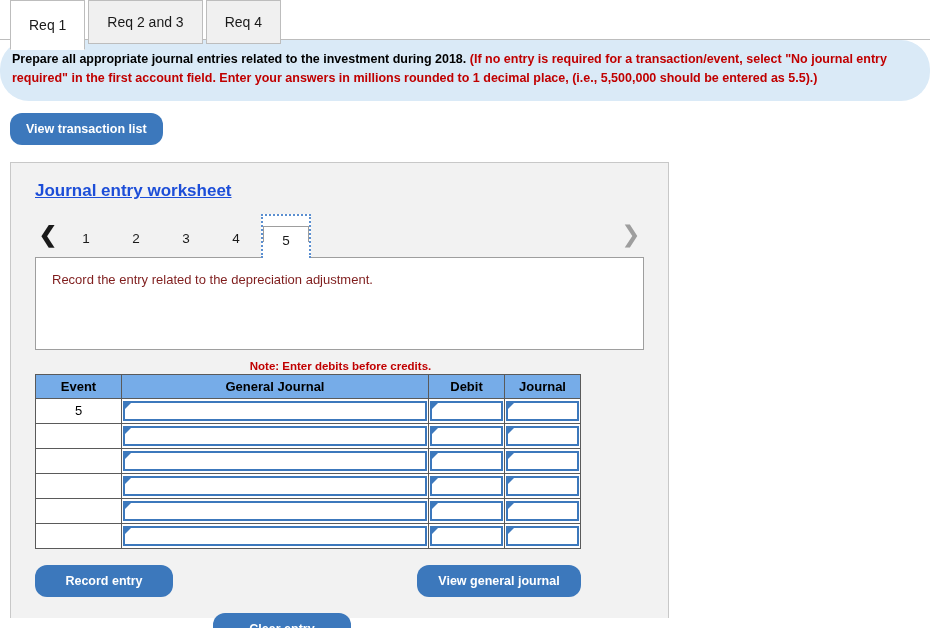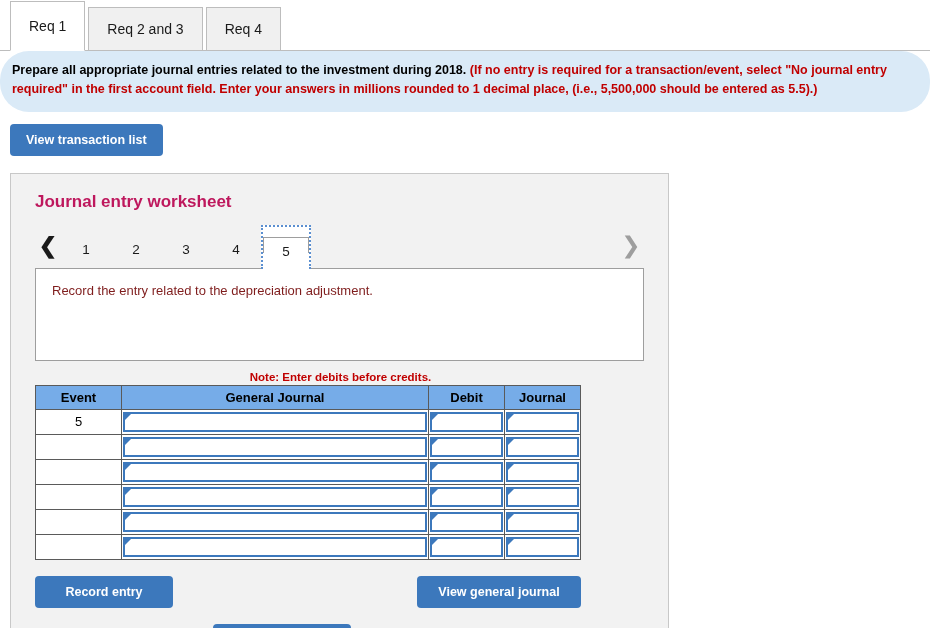--- a/index.html
+++ b/index.html
@@ -19,11 +19,11 @@
   
   .tabstrip {
     position: relative;
-    height: 51px;
+    height: 40px;
     box-sizing: border-box;
     padding-left: 10px;
     display: flex;
-    align-items: flex-end;
+    align-items: flex-start;
   }
   .tabstrip::after {
     content: "";

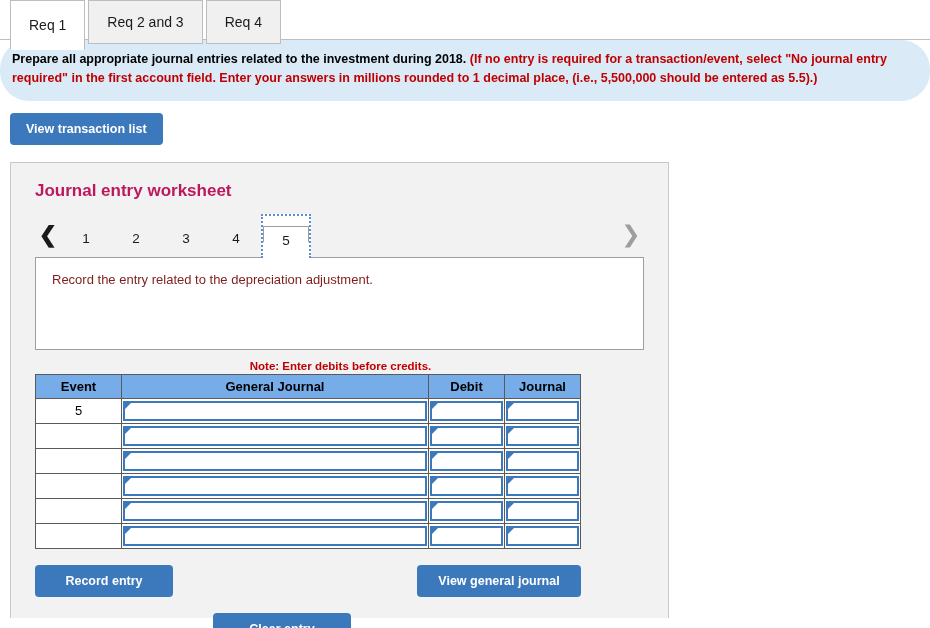--- a/index.html
+++ b/index.html
@@ -82,7 +82,7 @@
     font-weight: bold;
     font-size: 12.5px;
     border: none;
-    border-radius: 4px;
+    border-radius: 12px;
     padding: 9px 16px;
     cursor: pointer;
     font-family: "Liberation Sans", sans-serif;

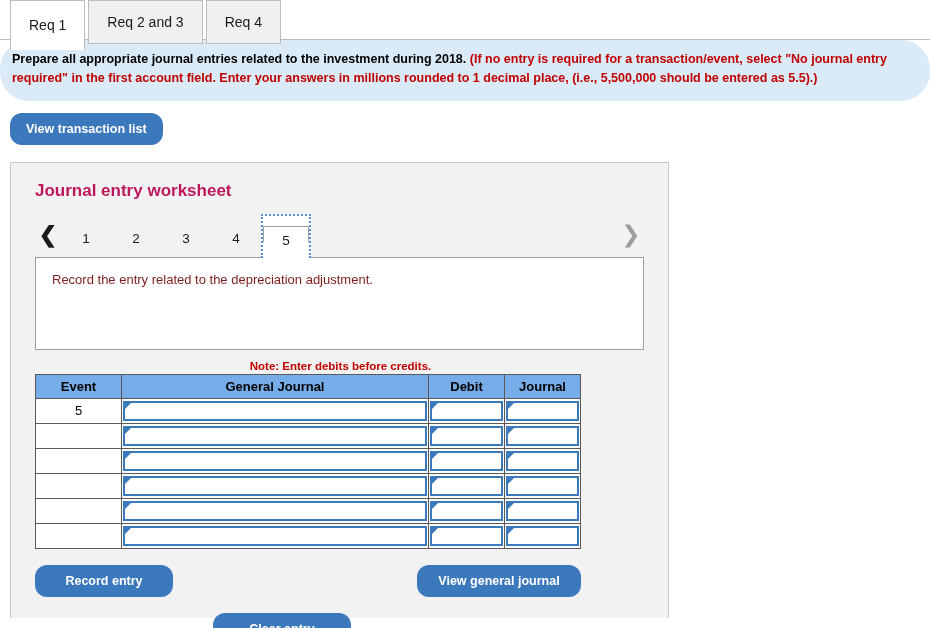--- a/index.html
+++ b/index.html
@@ -106,8 +106,9 @@
   .panel-title {
     font-size: 17px;
     font-weight: bold;
-    color: #be185d;
+    color: #1d4ed8;
     margin: 3px 0 12px 0;
+    text-decoration: underline;
   }
 
   

